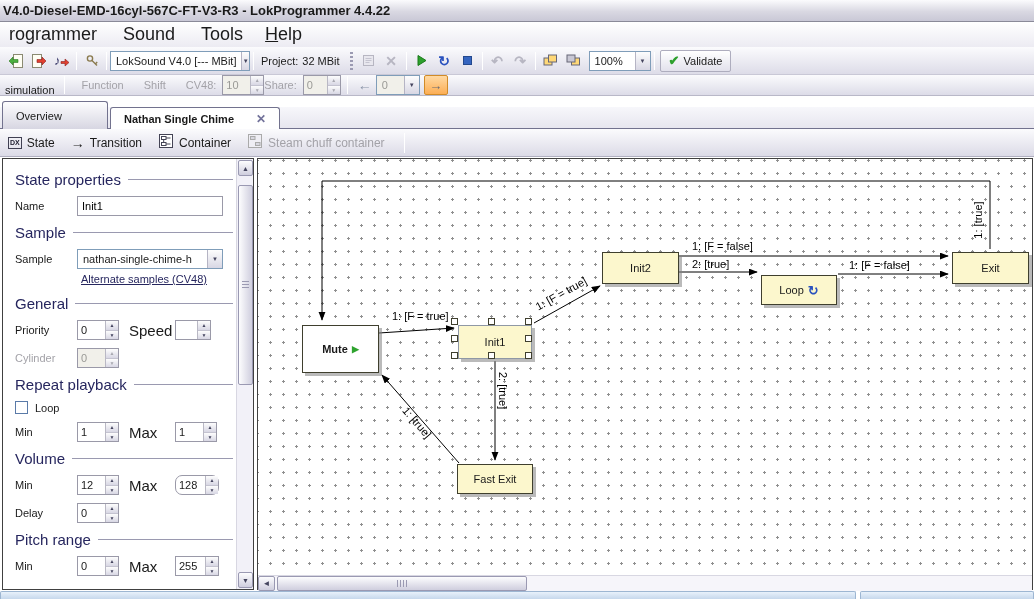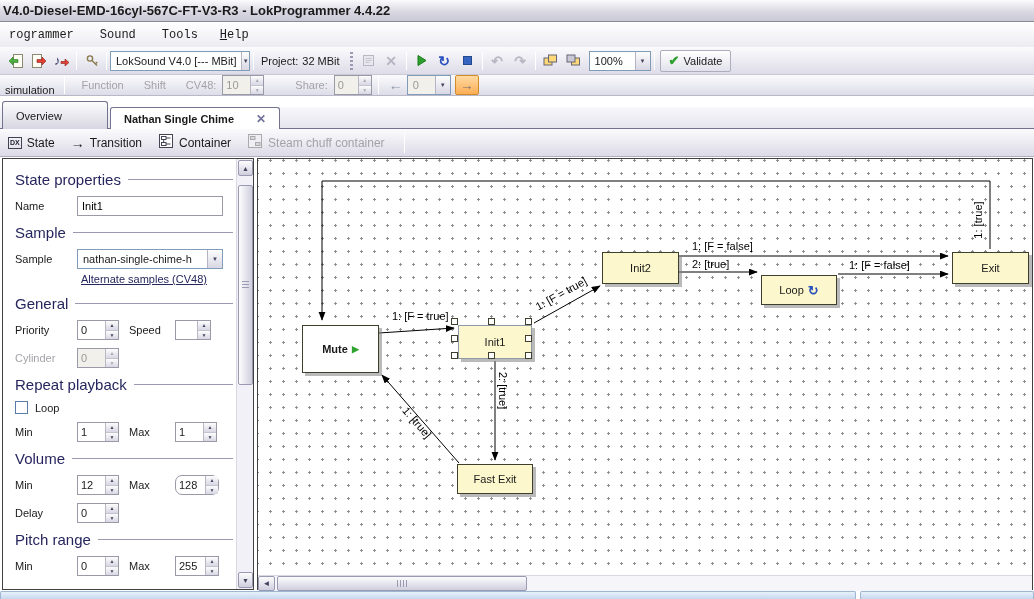--- a/index.html
+++ b/index.html
@@ -13,7 +13,7 @@
     font-weight:bold; font-size:13px; }
   .menubar { position:absolute; left:0; top:22px; width:1034px; height:25px;
     background:linear-gradient(#ffffff, #ecebf2); display:flex; align-items:center; }
-  .menu-item { padding:3px 9px; font-size:12px;font-family:Liberation Mono, monospace; }
+  .menu-item { padding:3px 9px; font-size:18px; }
   .menu-item u { text-decoration:underline; }
   .toolbar1 { position:absolute; left:0; top:47px; width:1034px; height:28px;
     background:linear-gradient(#fbfbfd, #dddce8); border-bottom:1px solid #c9c8d6;

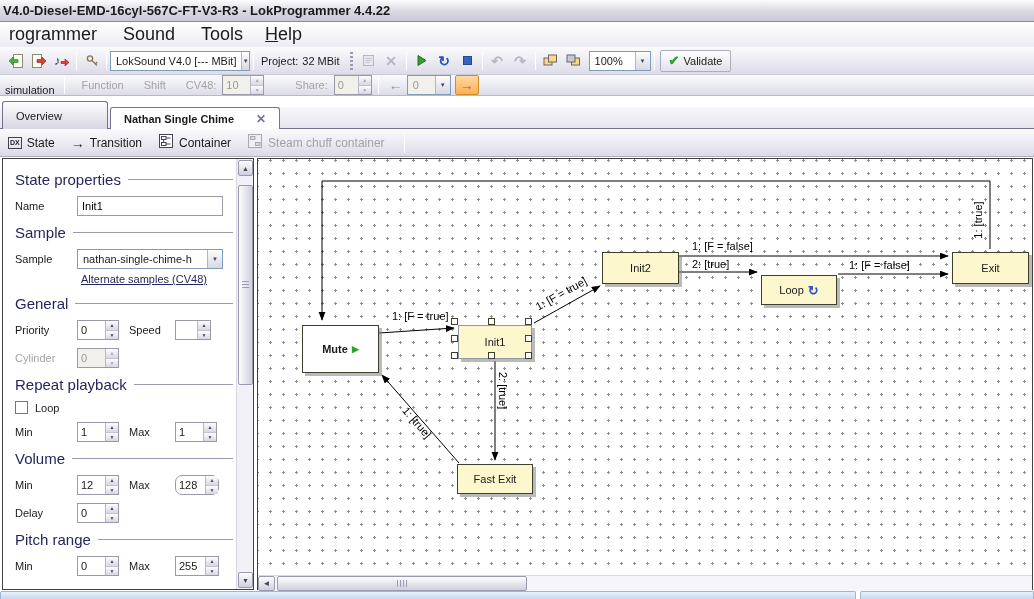--- a/index.html
+++ b/index.html
@@ -227,7 +227,7 @@
         <span>▼</span>
       </span>
   </div>
-  <span class="dim" style="padding:0 6px 0 31px;">Share:</span>
+  <span class="dim" style="padding:0 6px 0 0;">Share:</span>
   <div class="spinner disabled" style="width:38px;">
     <span class="sval" style="flex:1">0</span>
     <span class="sbtns">

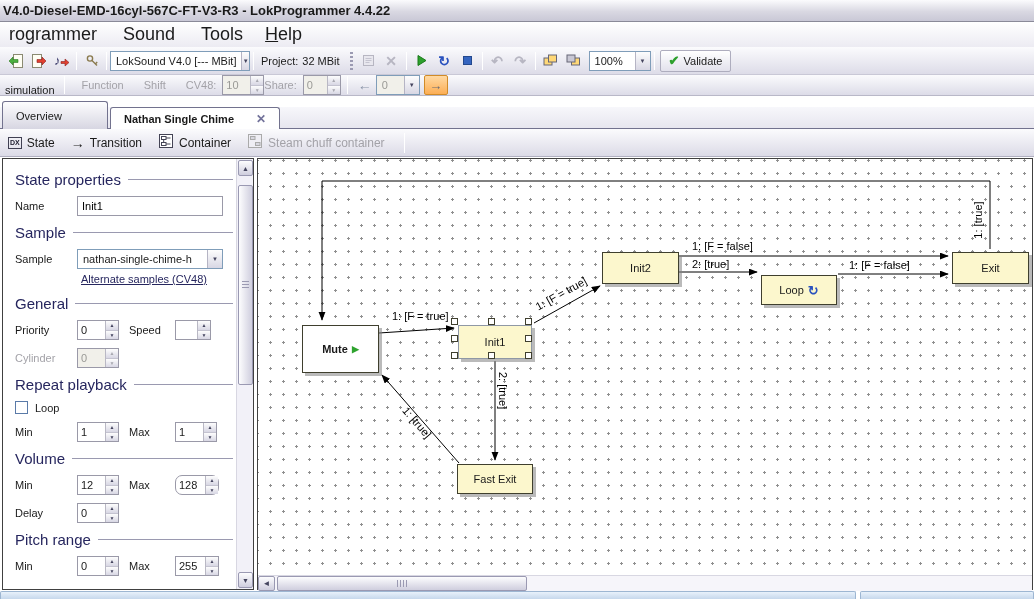--- a/index.html
+++ b/index.html
@@ -82,7 +82,7 @@
   .sec-head .rule { flex:1; border-top:1px solid #9a99b0; margin-left:7px; margin-right:4px; }
   .frow { display:flex; align-items:center; margin-bottom:8px; }
   .flabel { width:62px; font-size:11px; }
-  .flabel2 { width:56px; font-size:11px; padding-left:10px; }
+  .flabel2 { width:56px; font-size:15px; padding-left:10px; }
   .tinput { border:1px solid #9a99a8; height:20px; width:146px; font-family:"Liberation Sans",sans-serif;
     font-size:11px; padding:0 4px; }
   .alt-link { color:#26265e; text-decoration:underline; font-size:11px; margin:2px 0 4px 66px; display:inline-block; }

